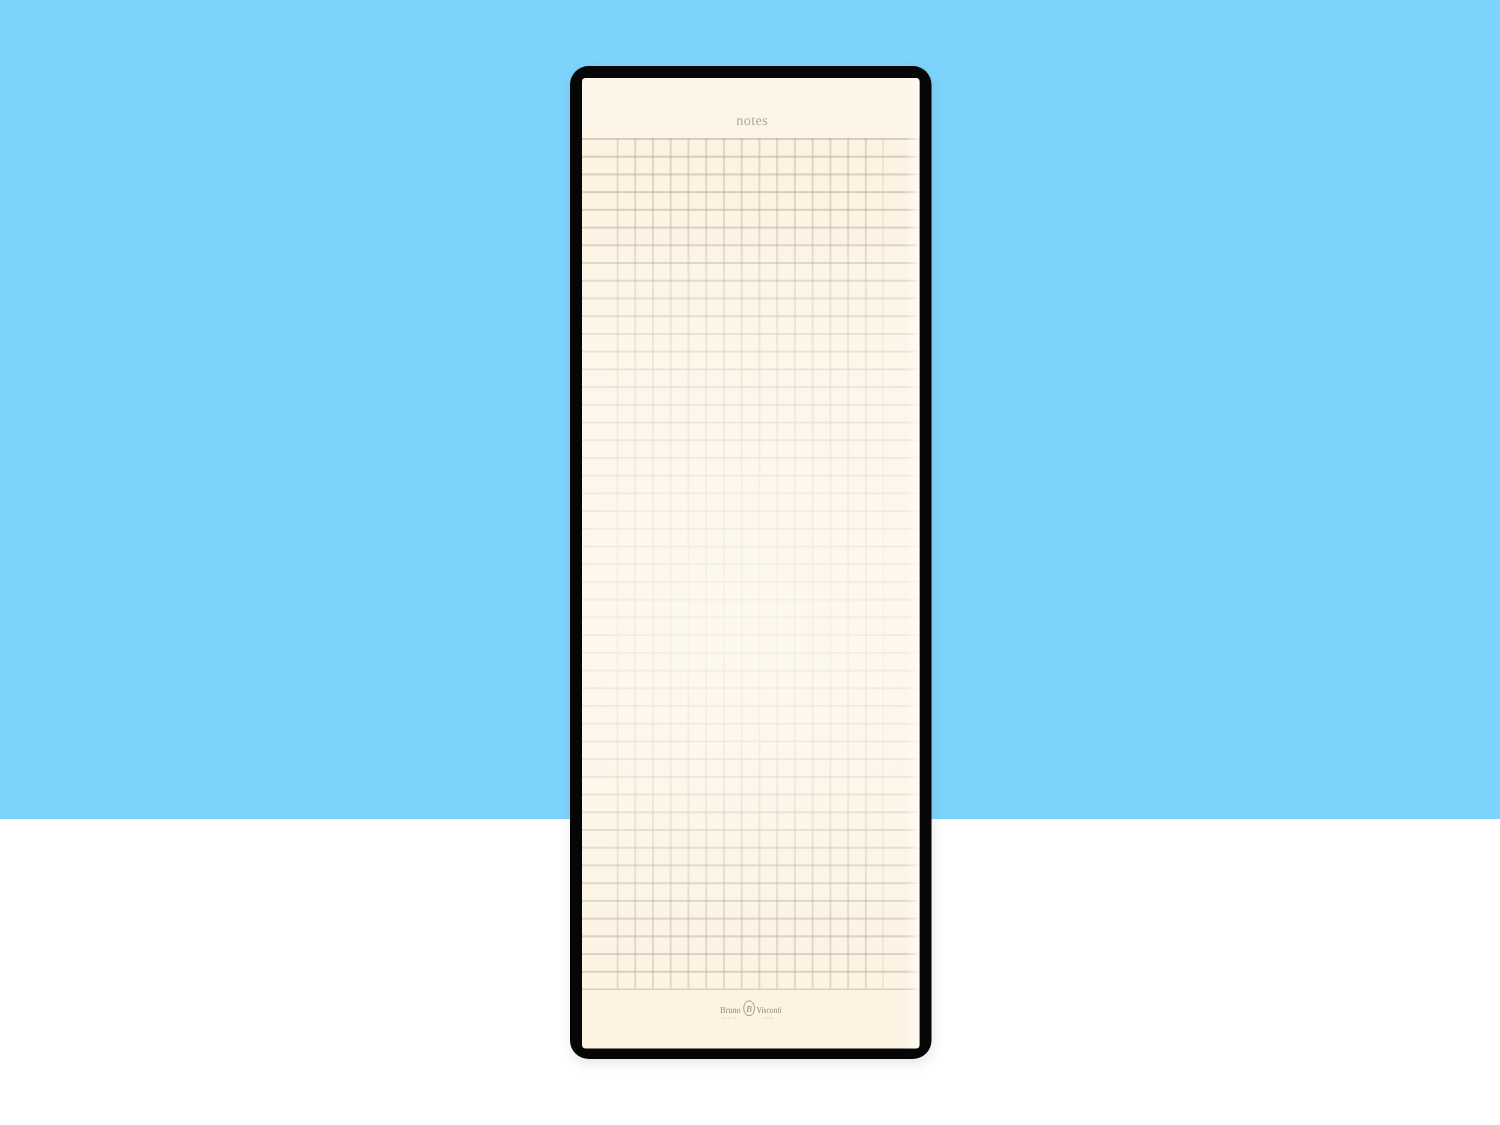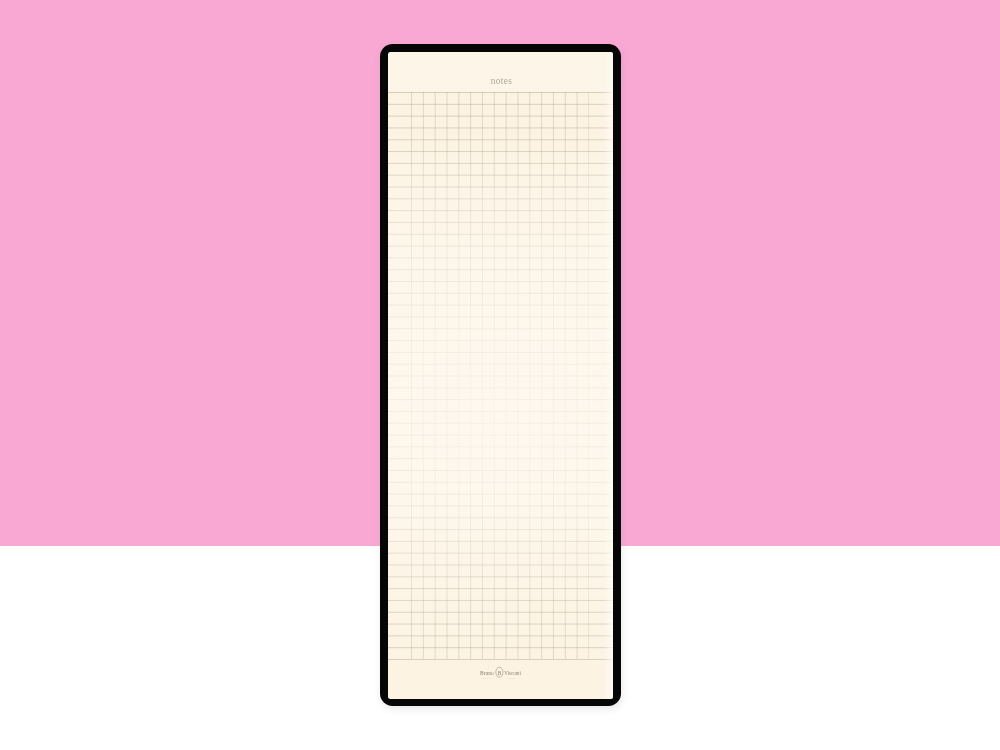--- a/index.html
+++ b/index.html
@@ -4,7 +4,7 @@
 <style>
   html,body{margin:0;padding:0;background:#ffffff;width:1000px;height:750px;overflow:hidden;}
   *{box-sizing:border-box;}
-  .page{position:relative;width:1000px;height:546px;background:#f9a8d4;font-family:"Liberation Serif",serif;}
+  .page{position:relative;width:1000px;height:546px;background:#7dd3fc;font-family:"Liberation Serif",serif;}
   .pad{position:absolute;left:379.5px;top:44px;width:241px;height:661.5px;
        background:#060606;border-radius:12.5px;
        box-shadow:1px 3px 7px rgba(110,110,110,0.16);}

